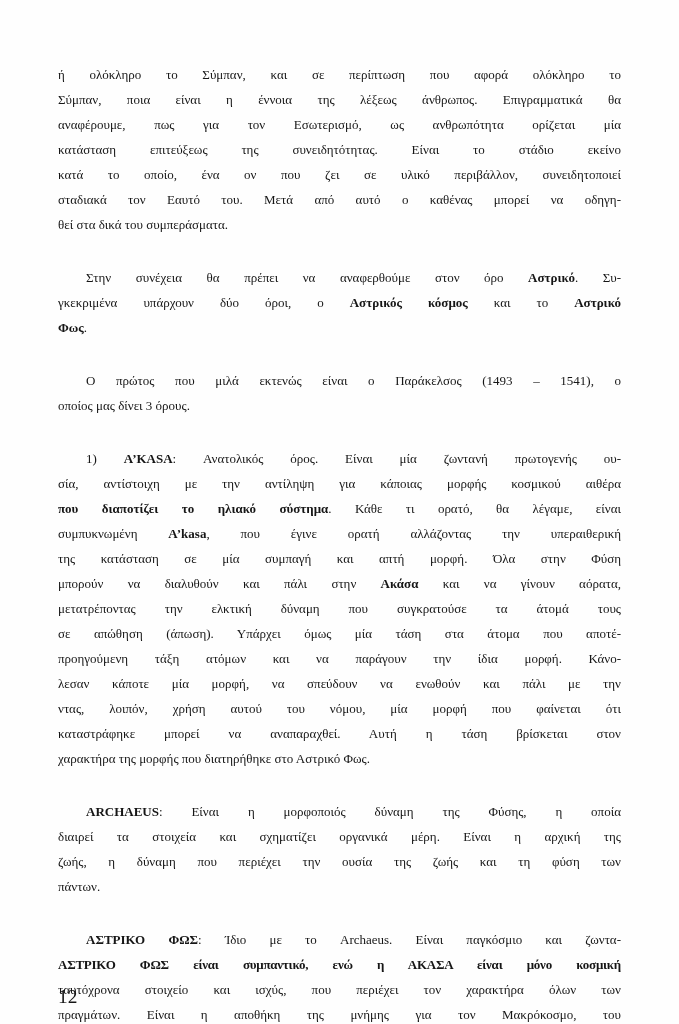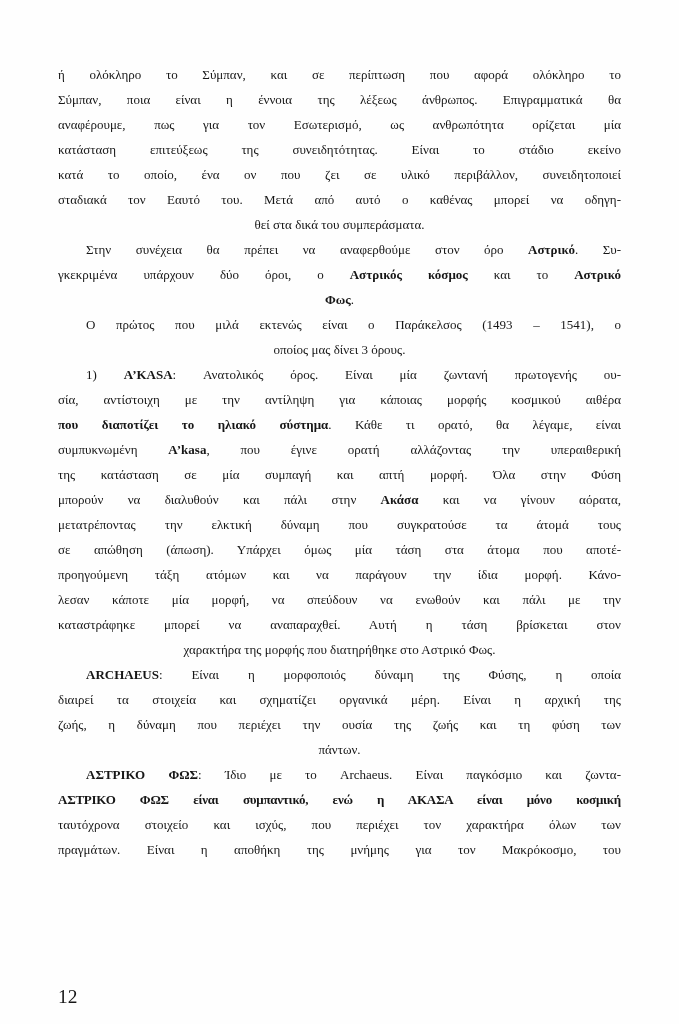--- a/index.html
+++ b/index.html
@@ -27,7 +27,7 @@
   }
   .paragraph { margin: 0; }
   .line {
-    text-align: center;
+    text-align: left;
     white-space: normal;
   }
   .line.j {

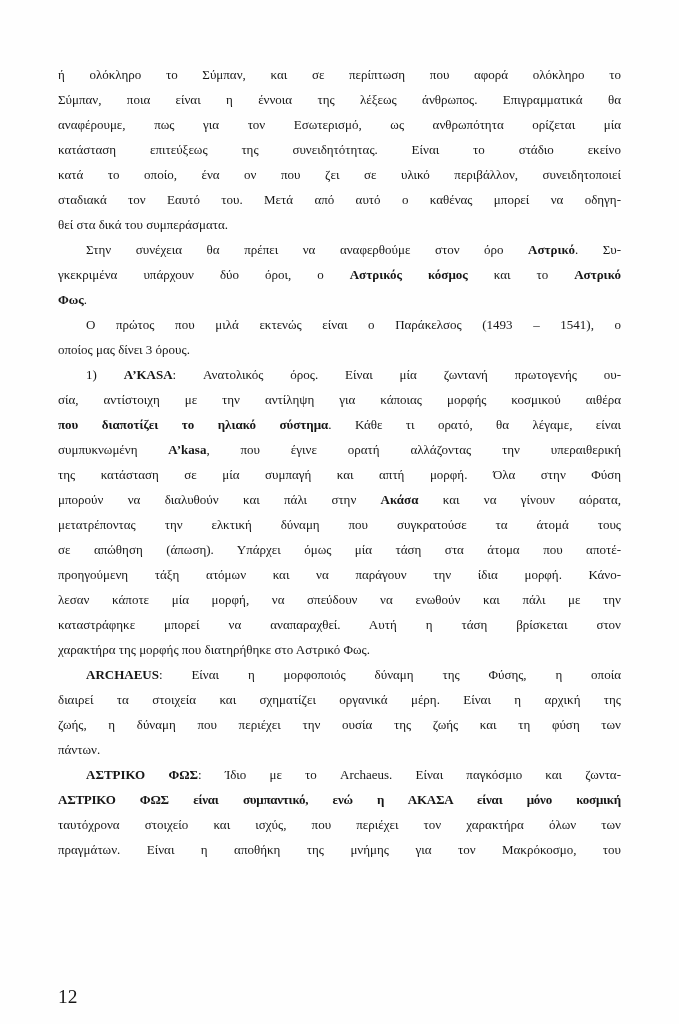--- a/index.html
+++ b/index.html
@@ -36,6 +36,7 @@
   }
   .line.indent {
     padding-left: 28px;
+    margin-top: 28px;
   }
   .b { font-weight: 700; }
   .r { font-weight: 400; }

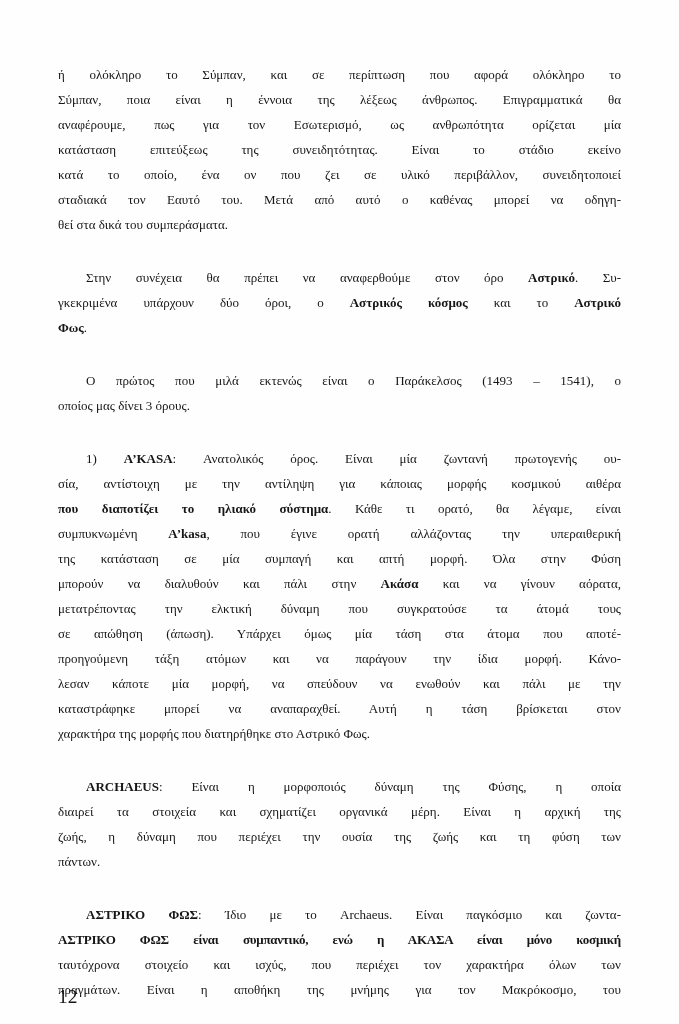--- a/index.html
+++ b/index.html
@@ -82,6 +82,7 @@
         <div class="line j"><span class="r">σε απώθηση (άπωση). Υπάρχει όμως μία τάση στα άτομα που αποτέ-</span></div>
         <div class="line j"><span class="r">προηγούμενη τάξη ατόμων και να παράγουν την ίδια μορφή. Κάνο-</span></div>
         <div class="line j"><span class="r">λεσαν κάποτε μία μορφή, να σπεύδουν να ενωθούν και πάλι με την</span></div>
+        <div class="line j"><span class="r">ντας, λοιπόν, χρήση αυτού του νόμου, μία μορφή που φαίνεται ότι</span></div>
         <div class="line j"><span class="r">καταστράφηκε μπορεί να αναπαραχθεί. Αυτή η τάση βρίσκεται στον</span></div>
         <div class="line"><span class="r">χαρακτήρα της μορφής που διατηρήθηκε στο Αστρικό Φως.</span></div>
       </div>

